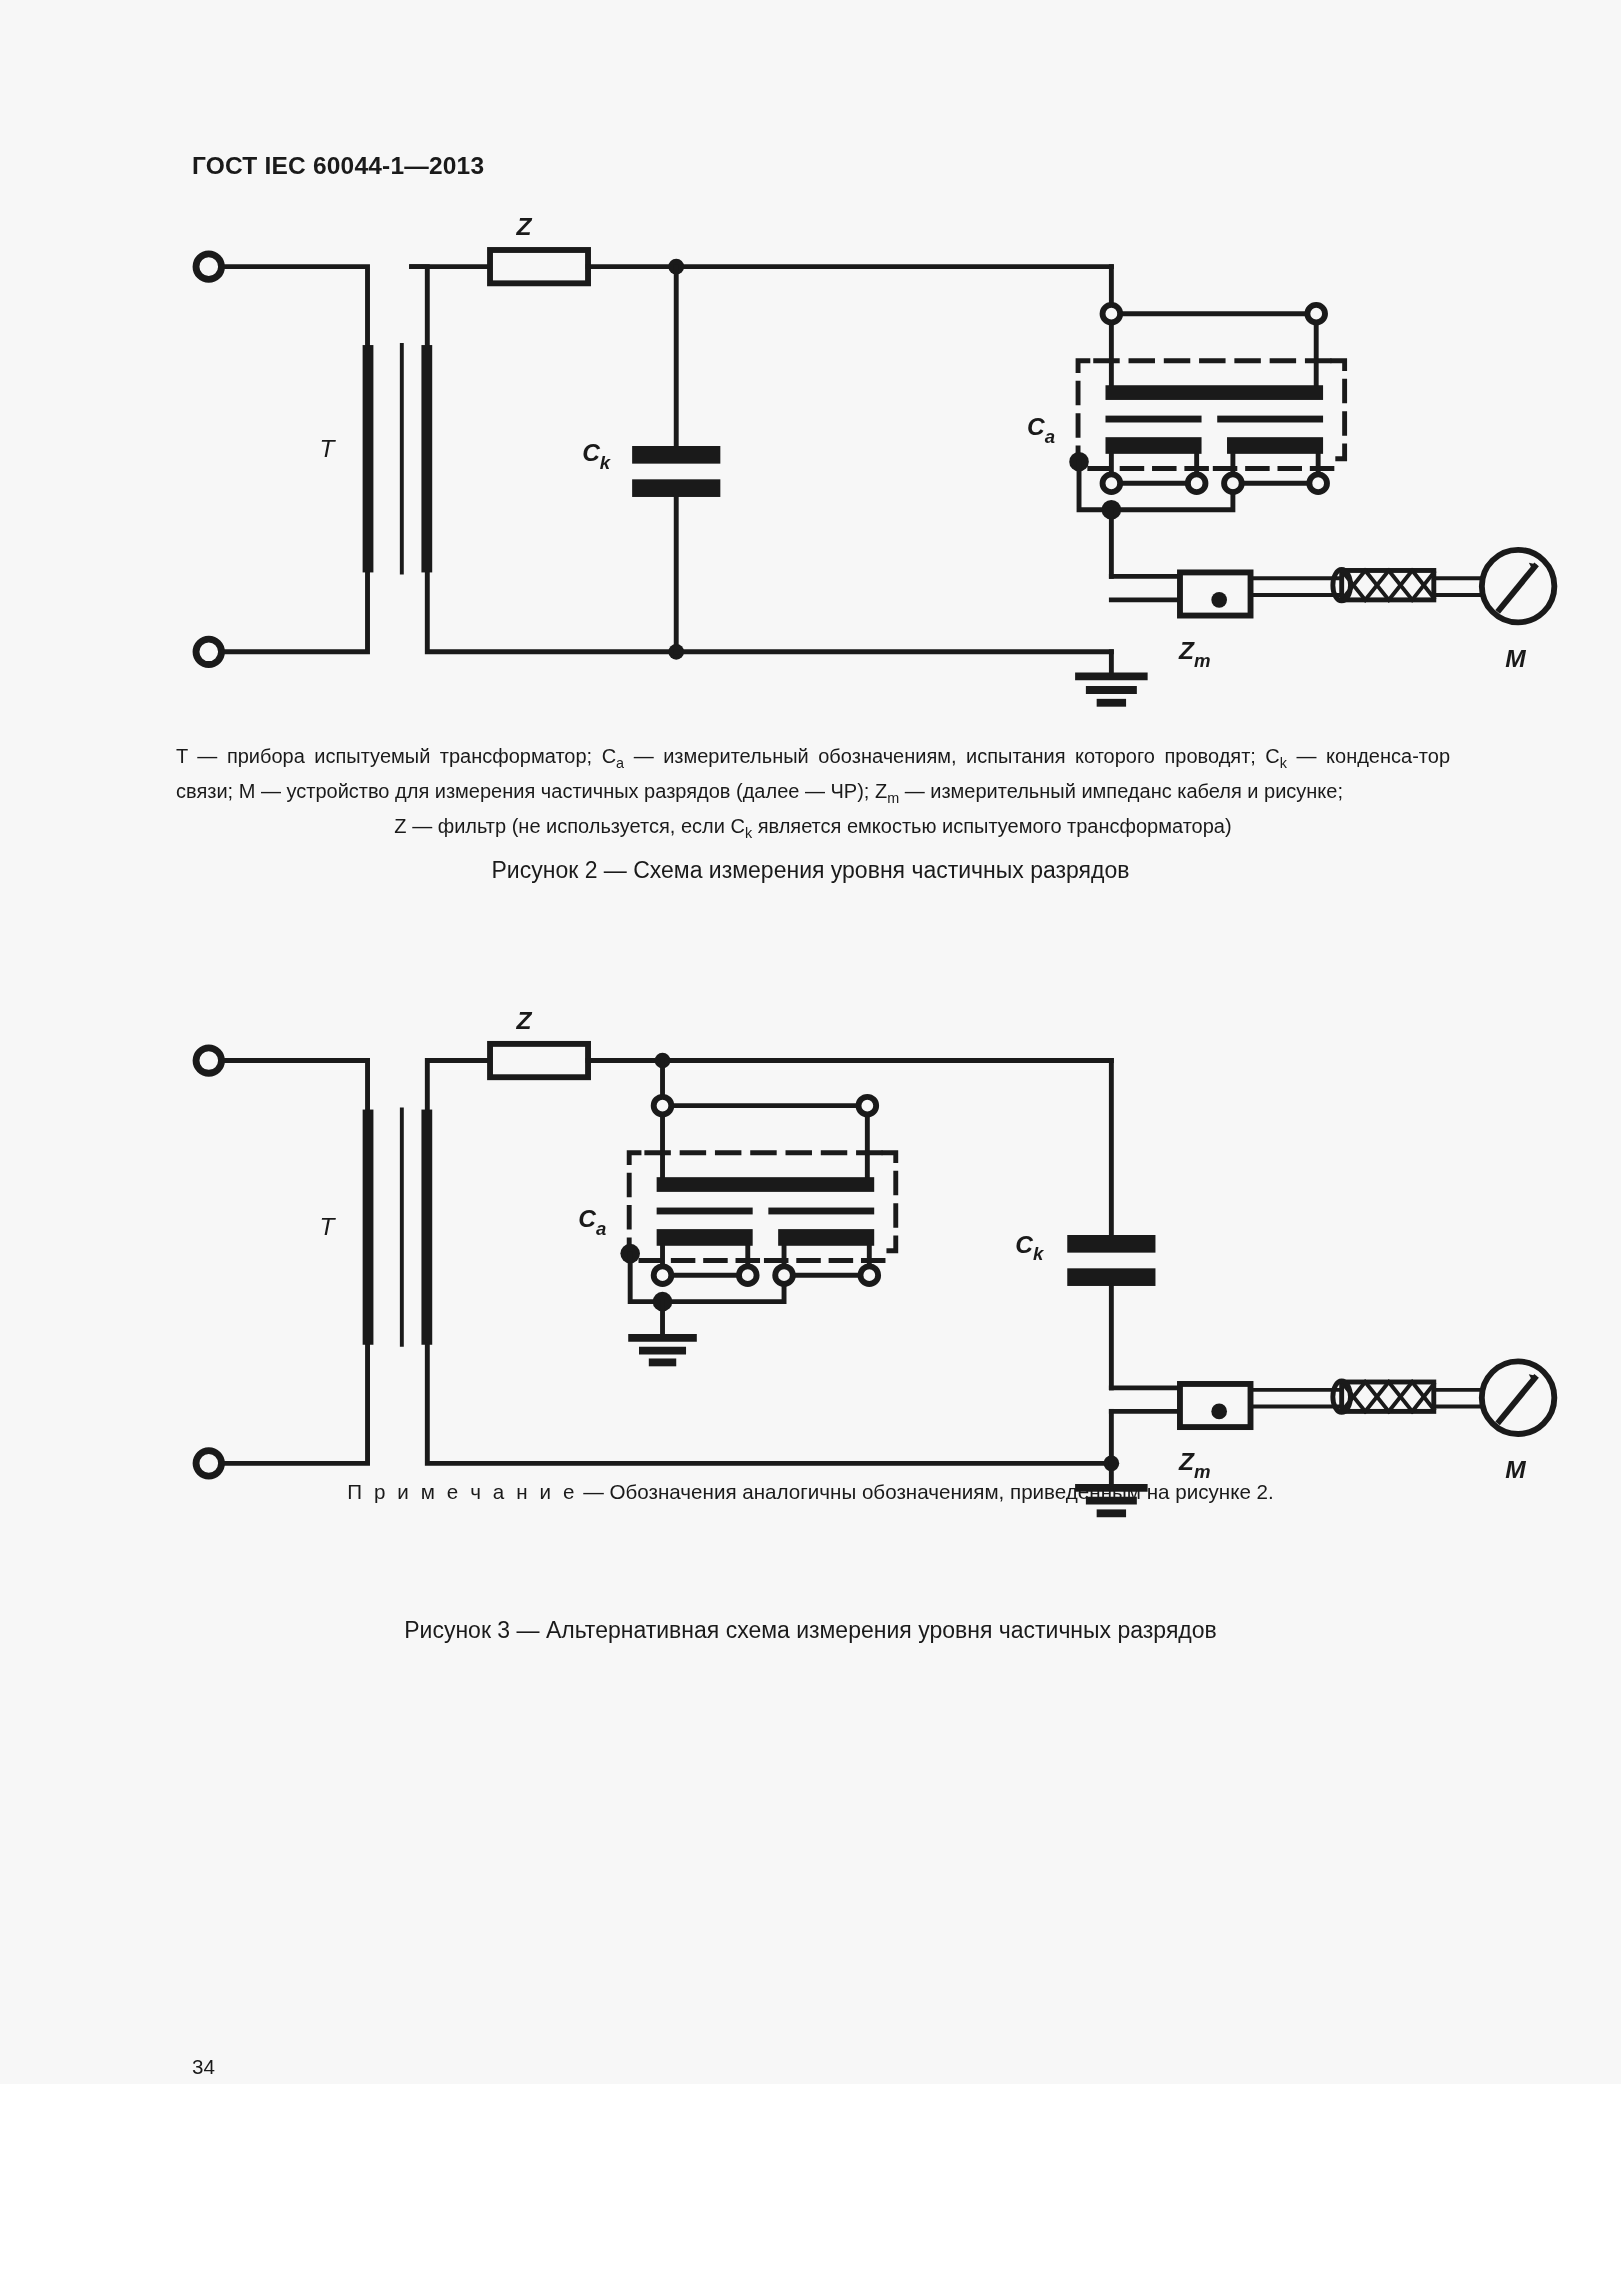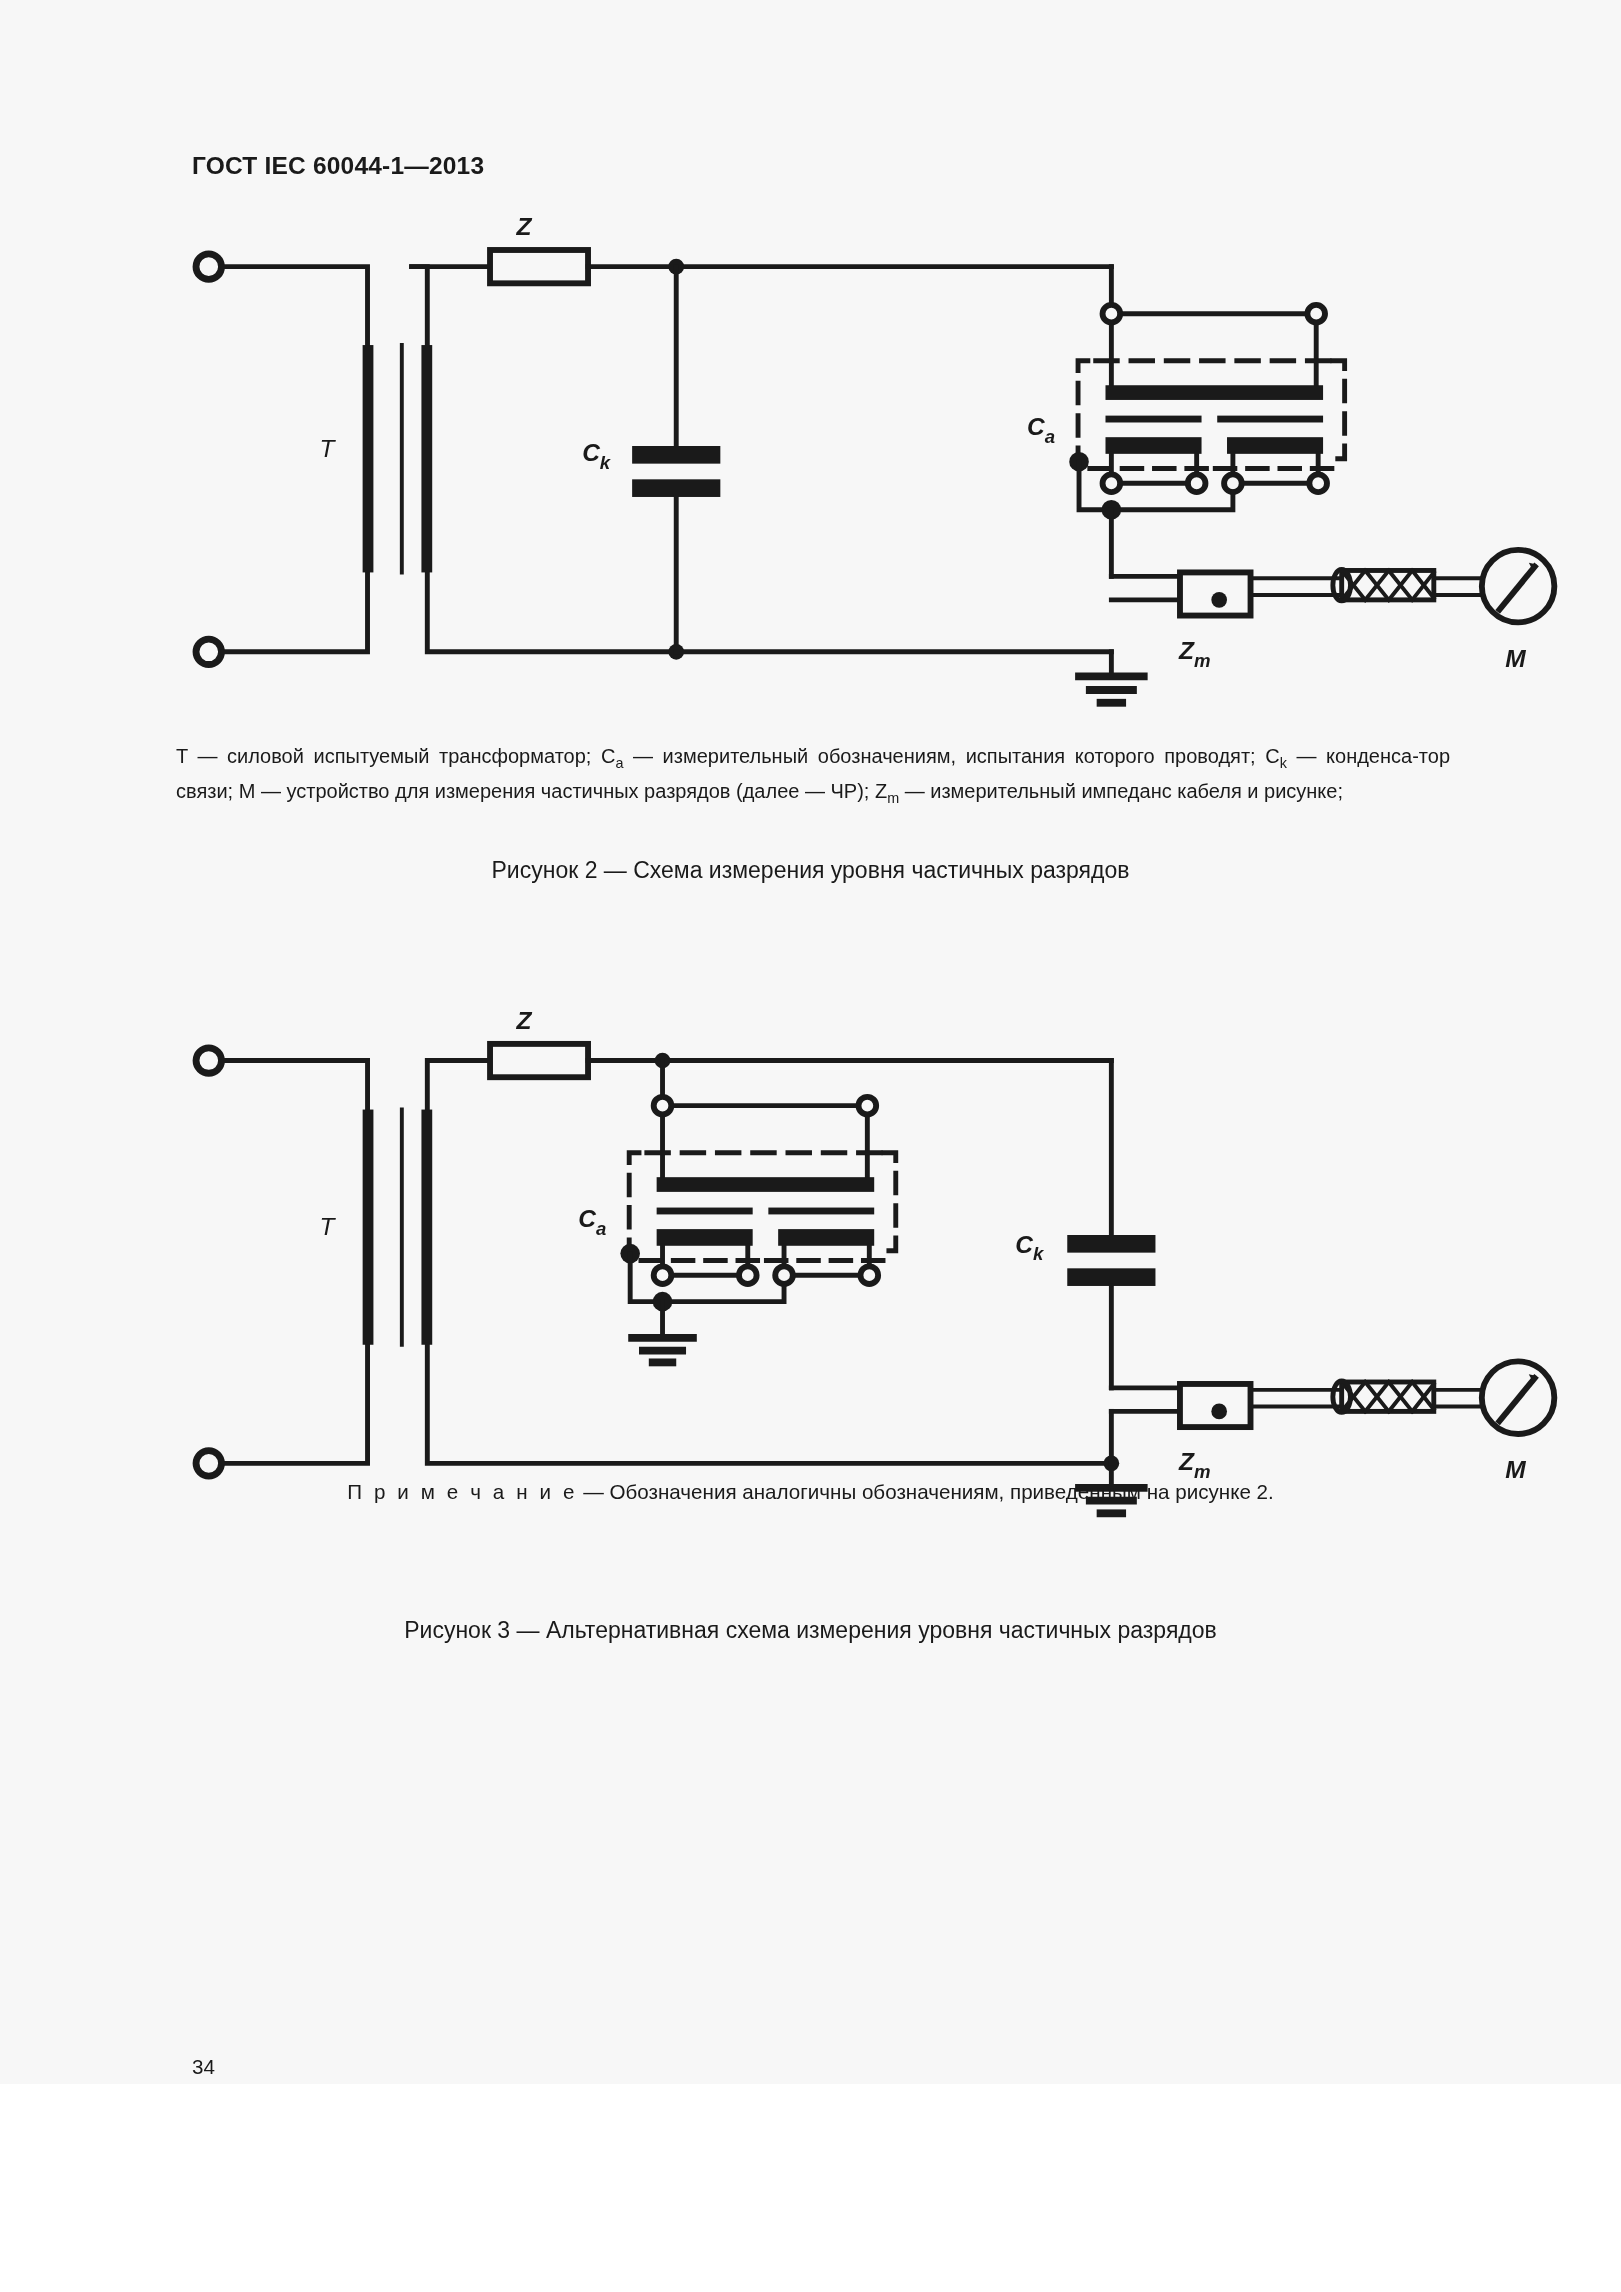--- a/index.html
+++ b/index.html
@@ -182,7 +182,7 @@
   </svg>
 
   <div class="legend">
-    <span>T — силовой испытуемый трансформатор; C</span><sub>a</sub><span> — измерительный обозначениям, испытания которого проводят; C</span><sub>k</sub><span> — конденса-</span><span>тор связи; M — устройство для измерения частичных разрядов (далее — ЧР); Z</span><sub>m</sub><span> — измерительный импеданс кабеля и рисунке;</span>
+    <span>T — прибора испытуемый трансформатор; C</span><sub>a</sub><span> — измерительный обозначениям, испытания которого проводят; C</span><sub>k</sub><span> — конденса-</span><span>тор связи; M — устройство для измерения частичных разрядов (далее — ЧР); Z</span><sub>m</sub><span> — измерительный импеданс кабеля и рисунке;</span>
   </div>
 
   <div class="fig-title" id="fig2-title">Рисунок 2 — Схема измерения уровня частичных разрядов</div>

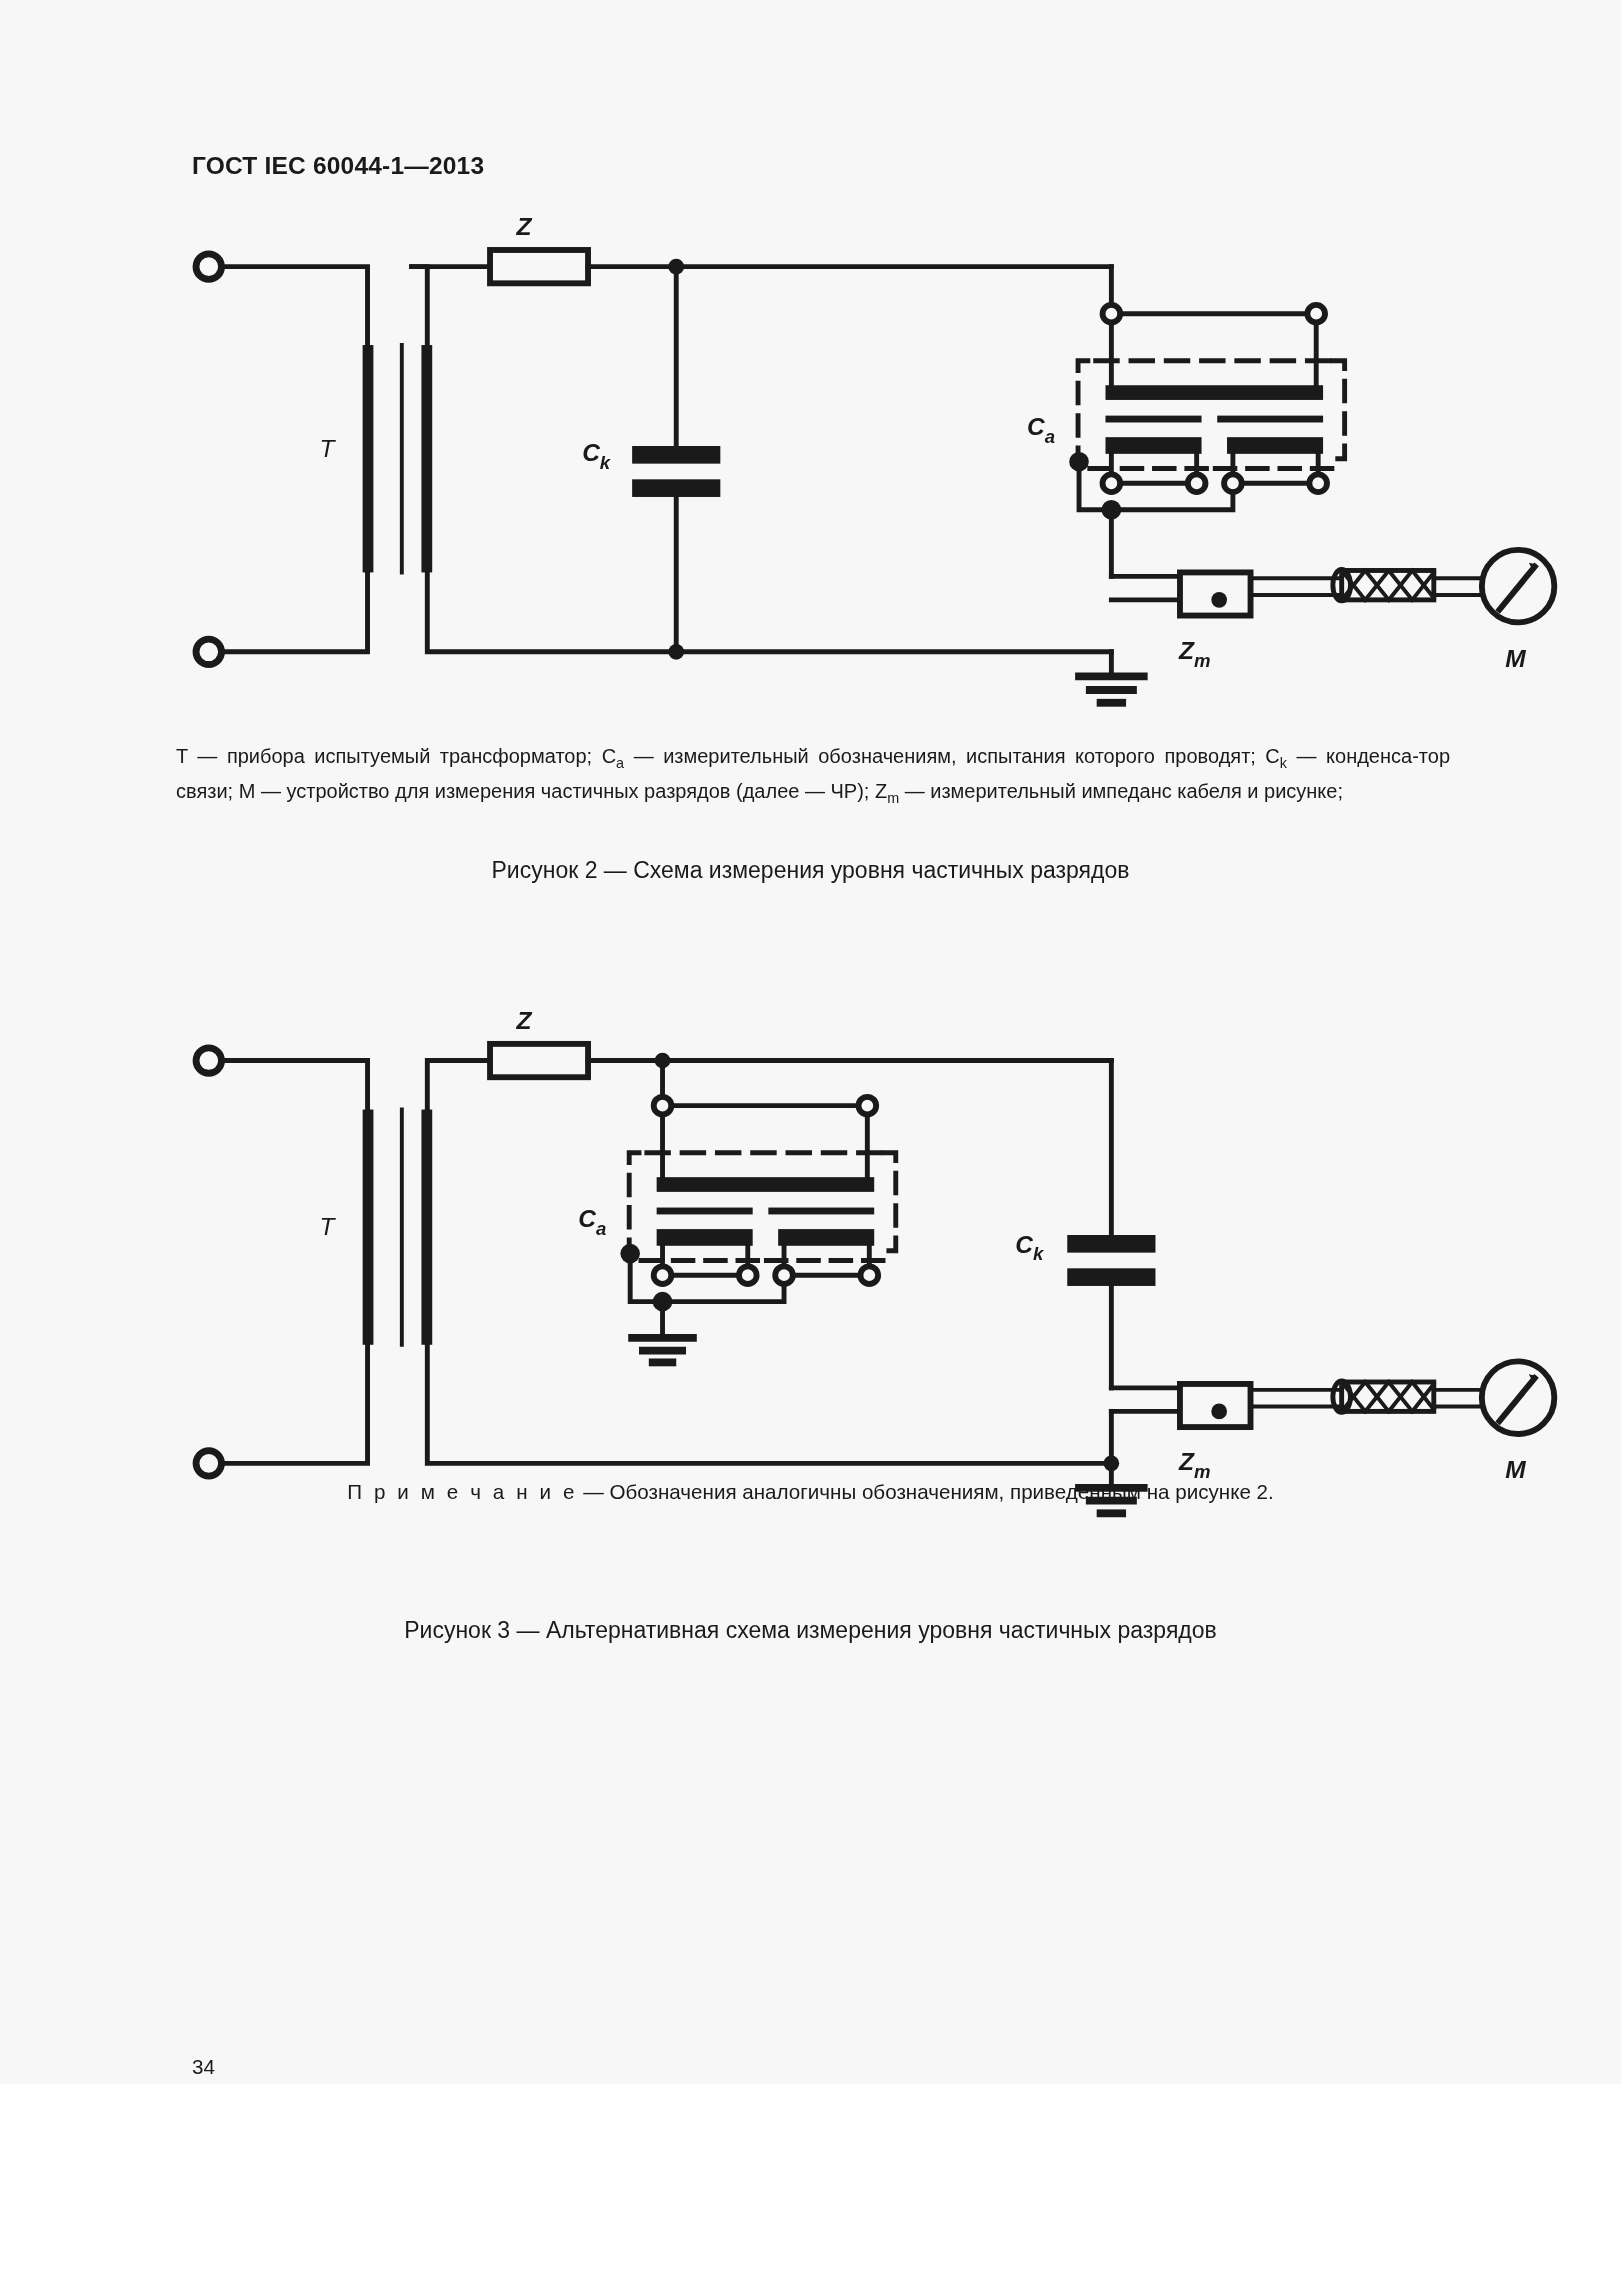--- a/index.html
+++ b/index.html
@@ -183,6 +183,7 @@
 
   <div class="legend">
     <span>T — прибора испытуемый трансформатор; C</span><sub>a</sub><span> — измерительный обозначениям, испытания которого проводят; C</span><sub>k</sub><span> — конденса-</span><span>тор связи; M — устройство для измерения частичных разрядов (далее — ЧР); Z</span><sub>m</sub><span> — измерительный импеданс кабеля и рисунке;</span>
+    <span class="ctr"><span>Z — фильтр (не используется, если C</span><sub>k</sub><span> является емкостью испытуемого трансформатора)</span></span>
   </div>
 
   <div class="fig-title" id="fig2-title">Рисунок 2 — Схема измерения уровня частичных разрядов</div>

